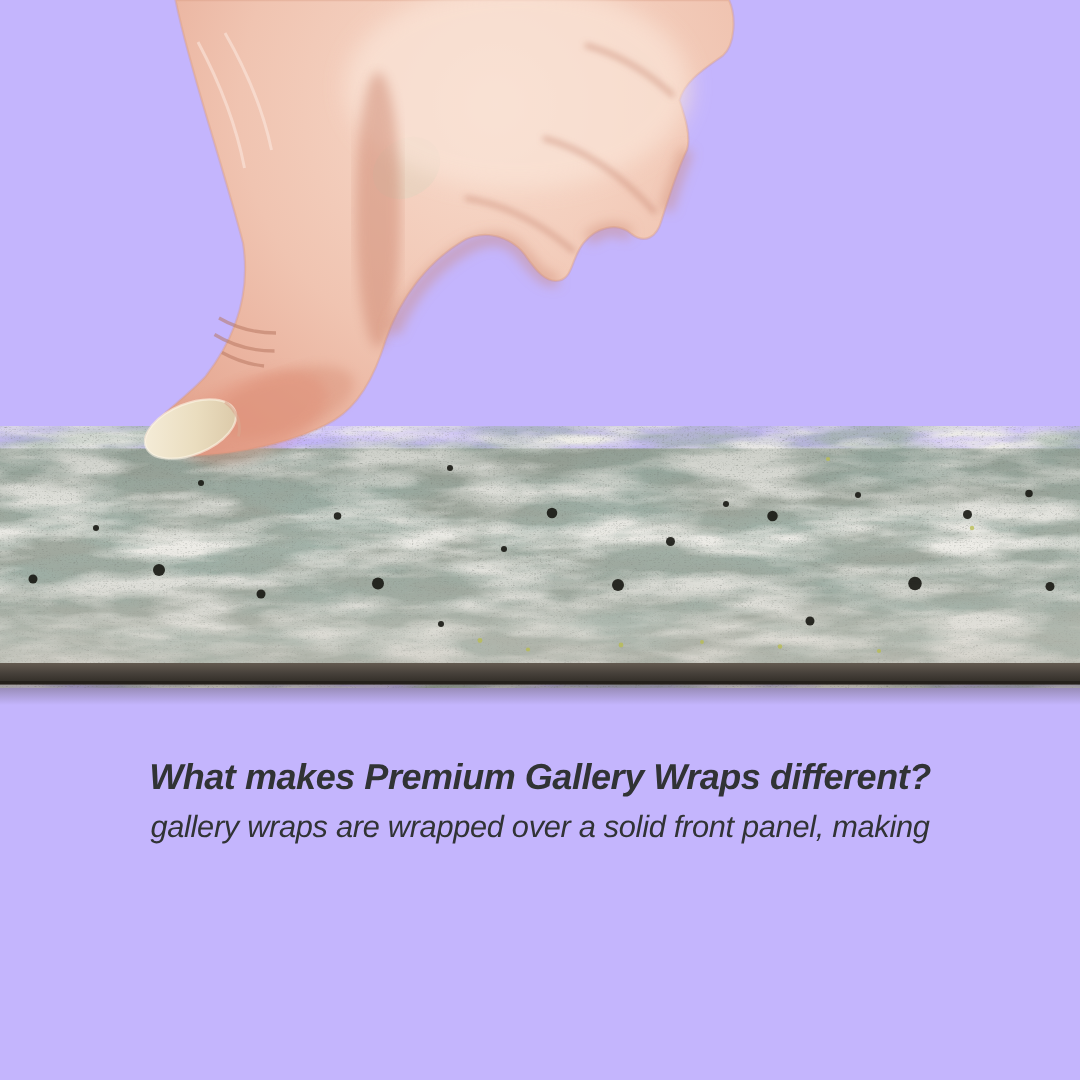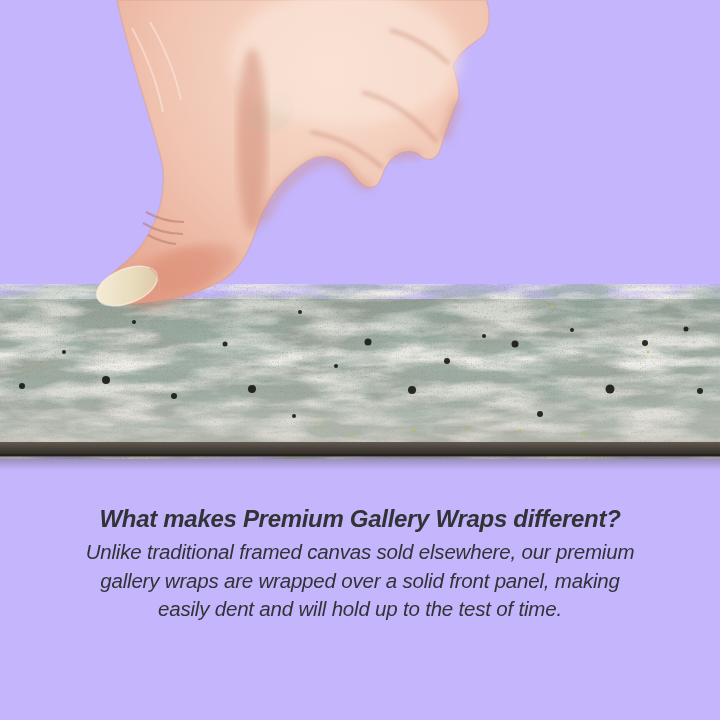--- a/index.html
+++ b/index.html
@@ -180,7 +180,6 @@
 
   <div class="copy">
     <h2>What makes Premium Gallery Wraps different?</h2>
-    <p>Unlike traditional framed canvas sold elsewhere, our premium</p>
     <p>gallery wraps are wrapped over a solid front panel, making</p>
     <p>easily dent and will hold up to the test of time.</p>
   </div>

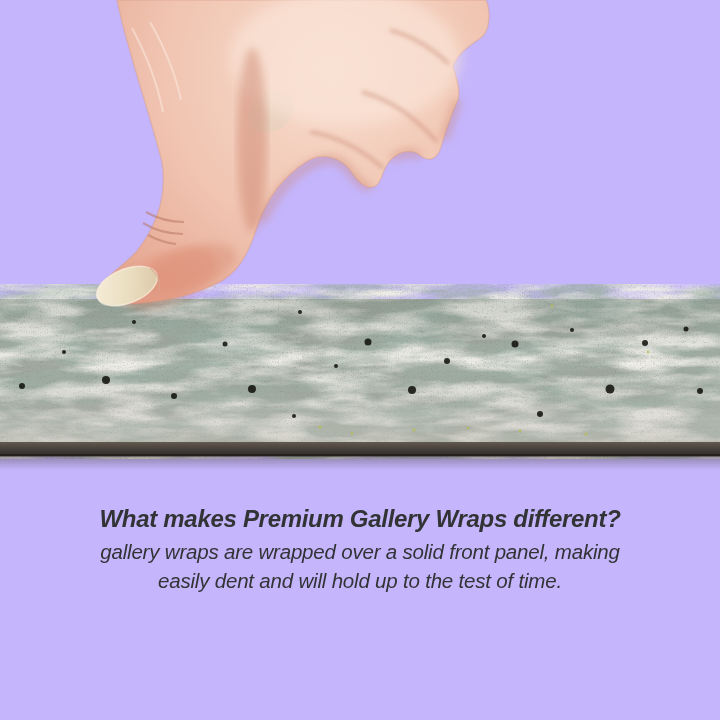--- a/index.html
+++ b/index.html
@@ -181,7 +181,6 @@
   <div class="copy">
     <h2>What makes Premium Gallery Wraps different?</h2>
     <p>gallery wraps are wrapped over a solid front panel, making</p>
-    <p>easily dent and will hold up to the test of time.</p>
   </div>
 
 </div>

